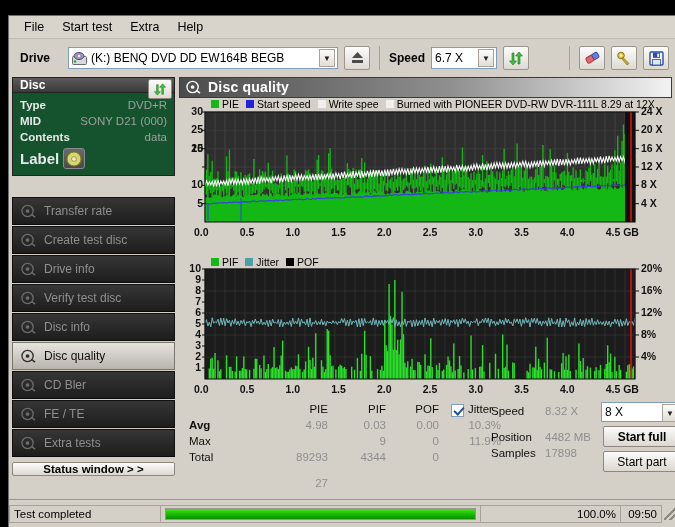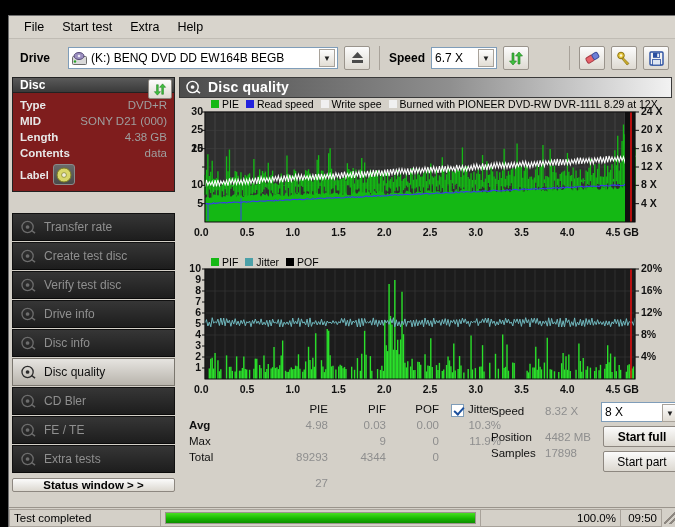--- a/index.html
+++ b/index.html
@@ -105,7 +105,7 @@
     display: flex; align-items: center; justify-content: center;
   }
   .disc-info {
-    background: #7f1d1d;
+    background: #14532d;
     border: 1px solid #222; border-top: none;
     padding: 4px 7px 6px 7px;
   }

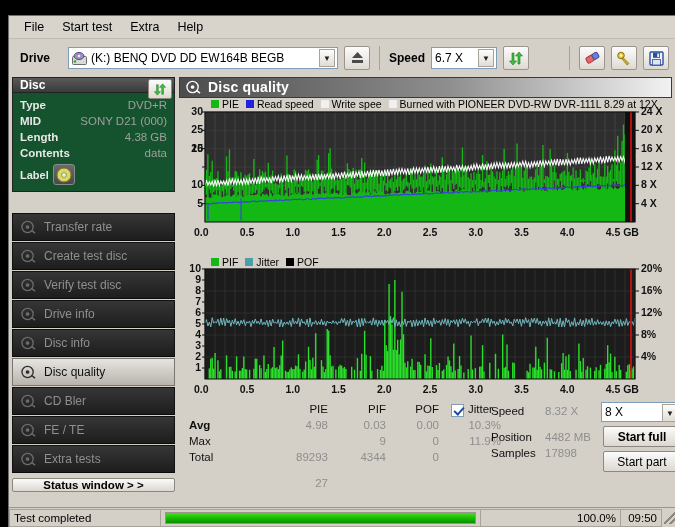--- a/index.html
+++ b/index.html
@@ -505,7 +505,7 @@
           <span class="sw" style="background:#14b814"></span>
           <span class="txt">PIE</span>
           <span class="sw" style="background:#2222dd"></span>
-          <span class="txt">Read speed</span>
+          <span class="txt">Start speed</span>
           <span class="sw" style="background:#f0f0f0"></span>
           <span class="txt">Write spee</span>
           <span class="sw" style="background:#f0f0f0"></span>

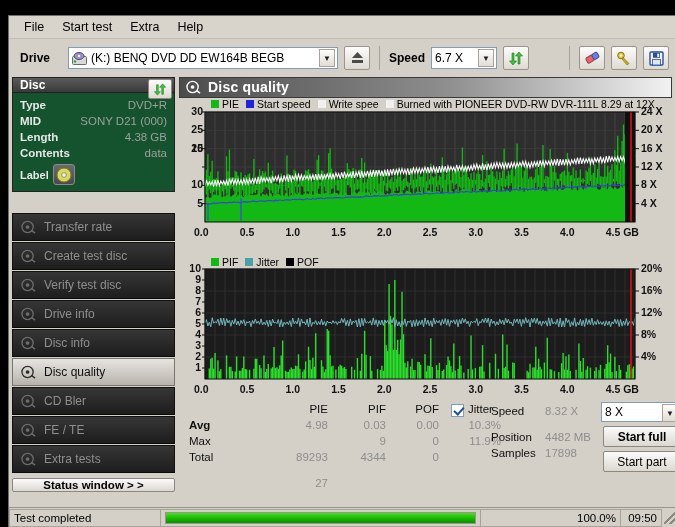--- a/index.html
+++ b/index.html
@@ -372,10 +372,6 @@
         <div class="row">
           <span class="k">MID</span>
           <span class="v">SONY D21 (000)</span>
-        </div>
-        <div class="row">
-          <span class="k">Length</span>
-          <span class="v">4.38 GB</span>
         </div>
         <div class="row">
           <span class="k">Contents</span>

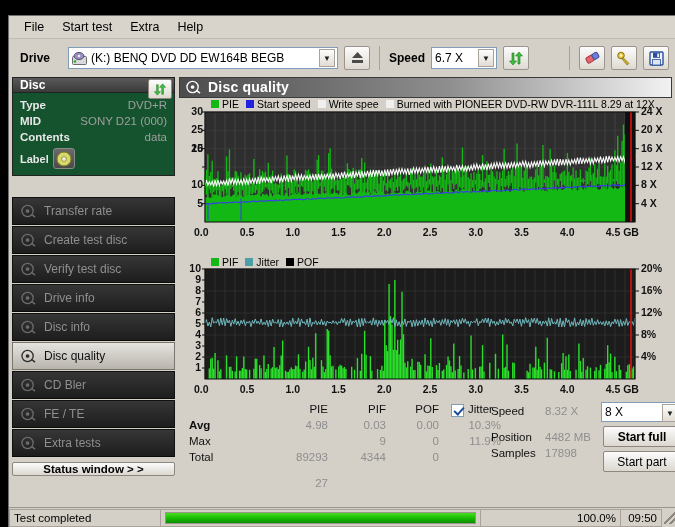--- a/index.html
+++ b/index.html
@@ -118,7 +118,7 @@
   .row .k { color: #e8e8e8; font-weight: bold; }
   .row .v { color: #9f9f9f; }
   .label-row { display: flex; align-items: center; margin-top: 3px; gap: 4px; }
-  .label-row .k { color: #e8e8e8; font-weight: bold; font-size: 11px; }
+  .label-row .k { color: #e8e8e8; font-weight: bold; font-size: 15px; }
   .label-input {
     flex: 1;
     height: 19px;

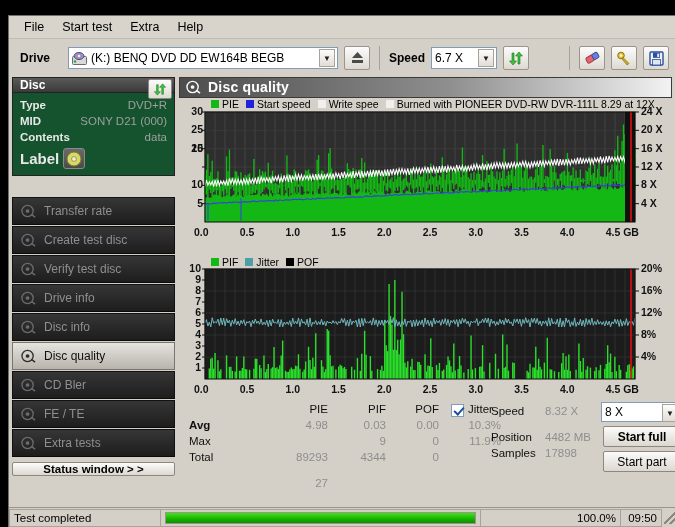--- a/index.html
+++ b/index.html
@@ -417,7 +417,7 @@
                 <path d="M11 11 L15 14" stroke="#6d6d6d" stroke-width="1.6"></path>
               </svg>
             </span>
-          <span class="nl">Verify test disc</span>
+          <span class="nl">Drive info</span>
         </div>
         <div class="navitem">
           <span>
@@ -427,7 +427,7 @@
                 <path d="M11 11 L15 14" stroke="#6d6d6d" stroke-width="1.6"></path>
               </svg>
             </span>
-          <span class="nl">Drive info</span>
+          <span class="nl">Verify test disc</span>
         </div>
         <div class="navitem">
           <span>

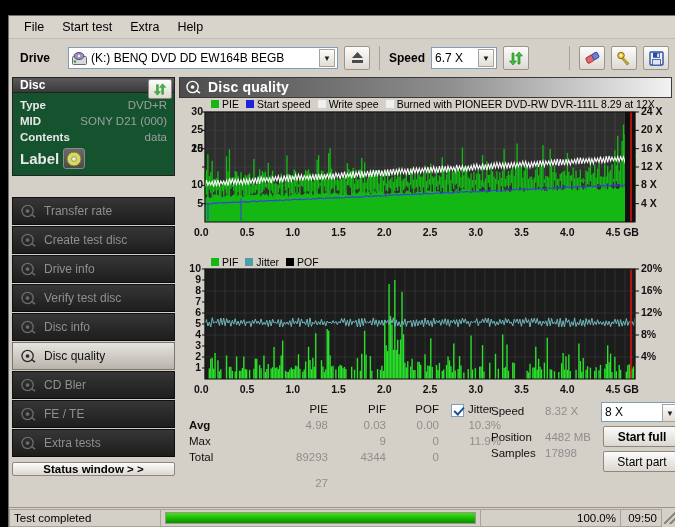--- a/index.html
+++ b/index.html
@@ -244,7 +244,7 @@
   .statusbar {
     position: absolute;
     left: 0; bottom: 0;
-    width: 667px; height: 20px;
+    width: 667px; height: 28px;
     background: #d4d0c8;
     border-top: 1px solid #9a948c;
     display: flex; align-items: center;

